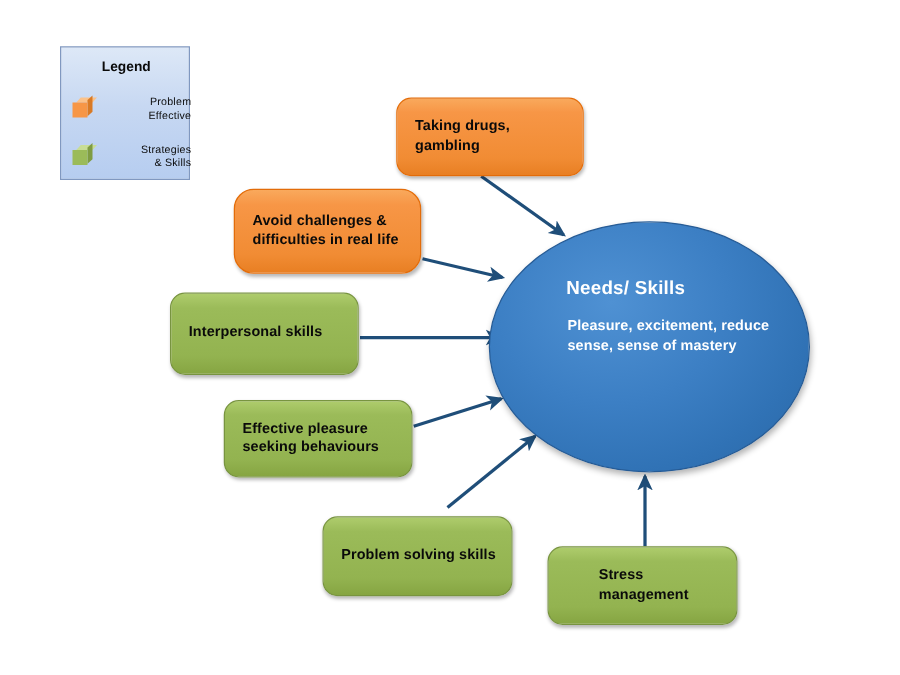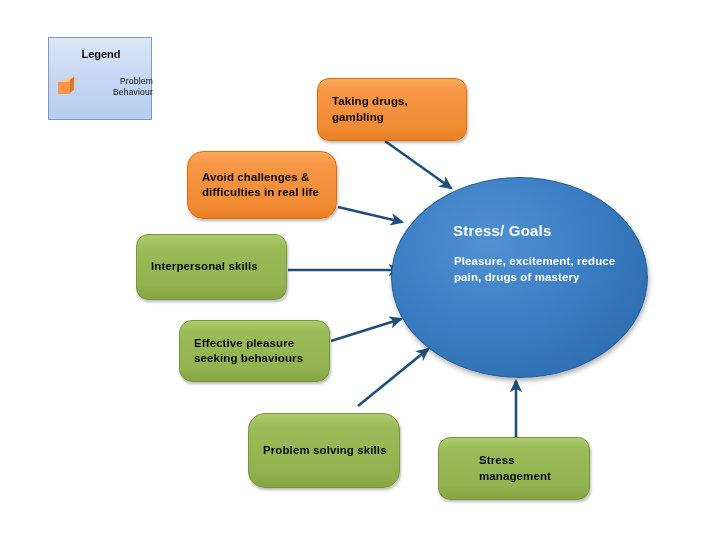--- a/index.html
+++ b/index.html
@@ -29,7 +29,7 @@
     left: 48px;
     top: 37px;
     width: 104px;
-    height: 83px;
+    height: 107px;
     border: 1px solid #8098c0;
     background: linear-gradient(to bottom, #dde8f7 0%, #c7d8f2 45%, #b6cdf0 100%);
     box-sizing: border-box;

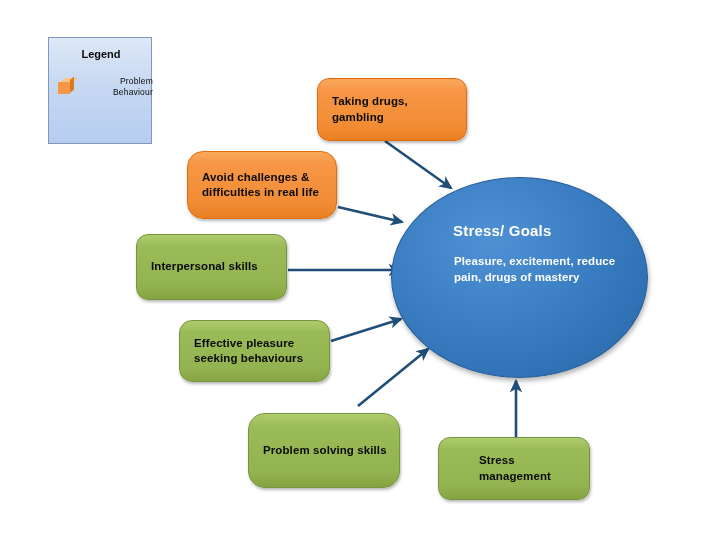--- a/index.html
+++ b/index.html
@@ -188,7 +188,7 @@
       </div>
       <div class="legend-label">
         <div>Problem</div>
-        <div>Behaviour</div>
+        <div>Effective</div>
       </div>
     </div>
 

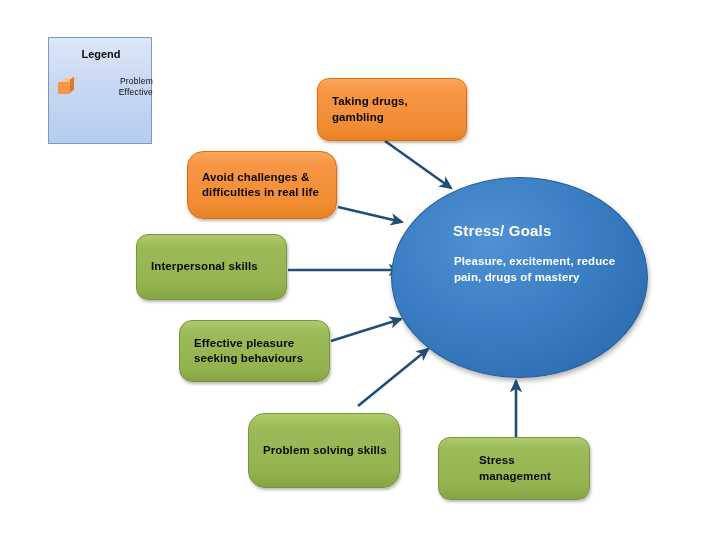--- a/index.html
+++ b/index.html
@@ -192,6 +192,17 @@
       </div>
     </div>
 
+    <div class="legend-row r2">
+      <div class="swatch">
+        <div class="cube-top" style="background:#c8dd95"></div>
+        <div class="cube-side" style="background:#7f9c42"></div>
+        <div class="cube-front" style="background:#9BBB59"></div>
+      </div>
+      <div class="legend-label">
+        <div>Strategies</div>
+        <div>&amp; Skills</div>
+      </div>
+    </div>
   </div>
 
   <div class="hub">

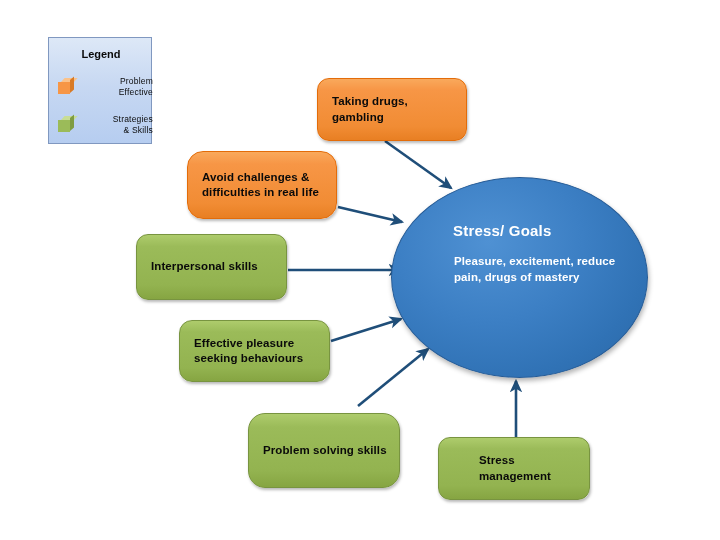--- a/index.html
+++ b/index.html
@@ -206,7 +206,7 @@
   </div>
 
   <div class="hub">
-    <div class="hub-title">Stress/ Goals</div>
+    <div class="hub-title">Needs/ Skills</div>
     <div class="hub-sub">Pleasure, excitement, reduce pain, drugs of mastery</div>
   </div>
 

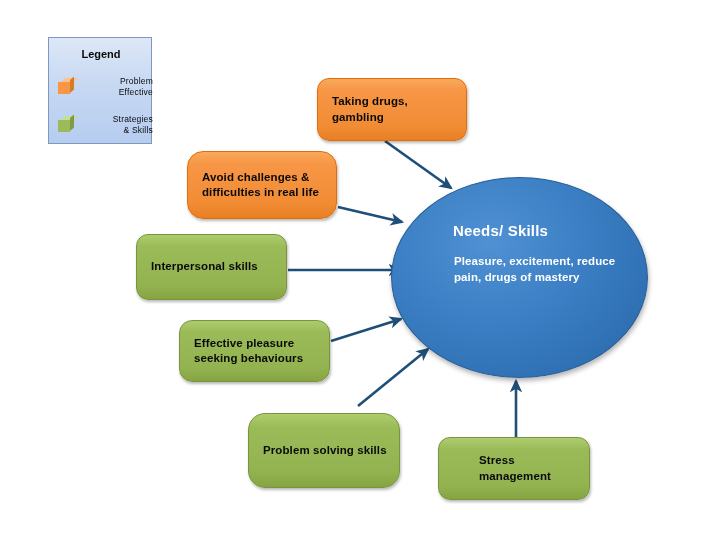--- a/index.html
+++ b/index.html
@@ -207,7 +207,7 @@
 
   <div class="hub">
     <div class="hub-title">Needs/ Skills</div>
-    <div class="hub-sub">Pleasure, excitement, reduce pain, drugs of mastery</div>
+    <div class="hub-sub">Pleasure, excitement, reduce sense, sense of mastery</div>
   </div>
 
   <div class="node orange" style="left:317px; top:78px; width:150px; height:63px;">

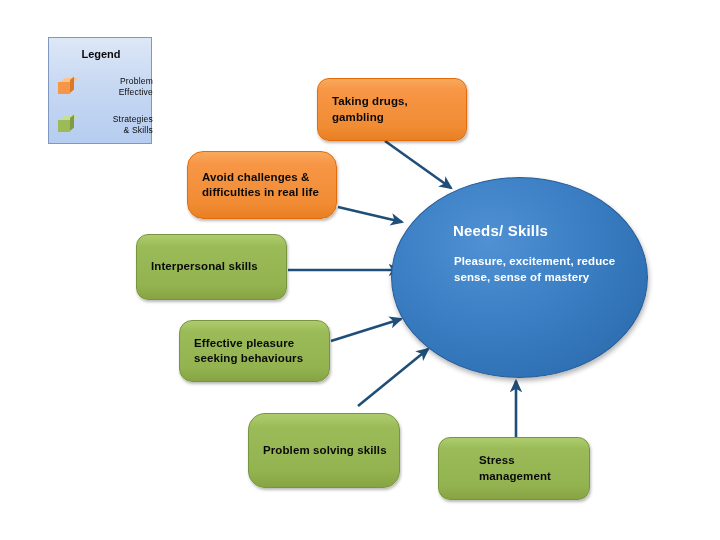--- a/index.html
+++ b/index.html
@@ -222,7 +222,7 @@
     <div class="txt">Interpersonal skills</div>
   </div>
 
-  <div class="node green" style="left:179px; top:320px; width:151px; height:62px;border-radius:13px;">
+  <div class="node green" style="left:179px; top:320px; width:151px; height:62px;">
     <div class="txt">Effective pleasure seeking behaviours</div>
   </div>
 

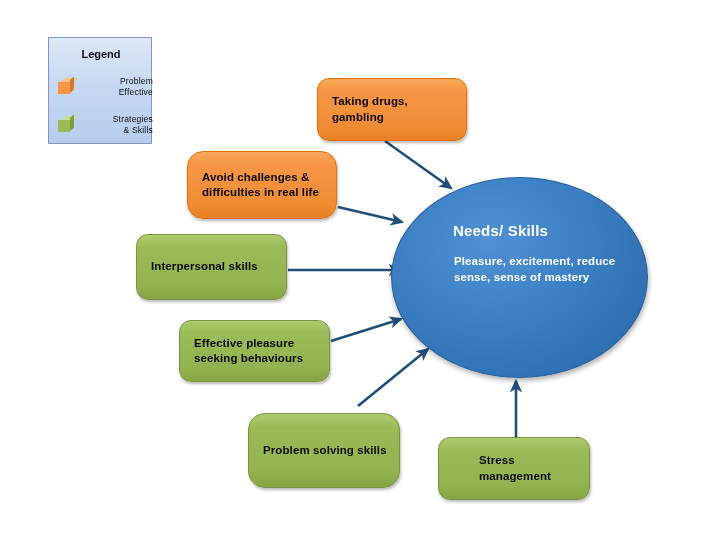--- a/index.html
+++ b/index.html
@@ -226,7 +226,7 @@
     <div class="txt">Effective pleasure seeking behaviours</div>
   </div>
 
-  <div class="node green" style="left:248px; top:413px; width:152px; height:75px;border-radius:17px;">
+  <div class="node green" style="left:258px; top:413px; width:152px; height:64px;">
     <div class="txt">Problem solving skills</div>
   </div>
 

